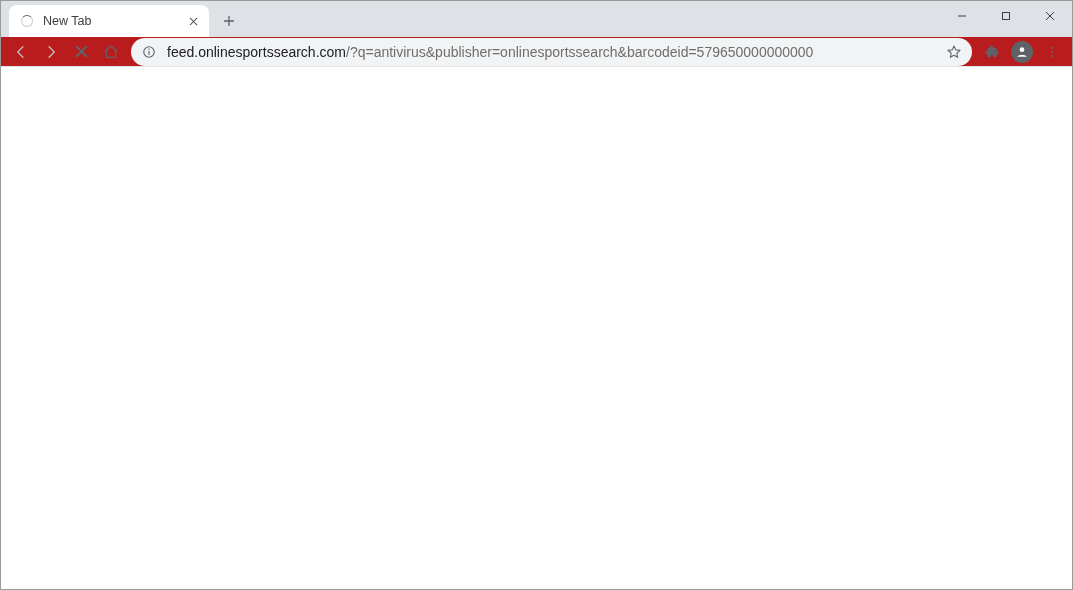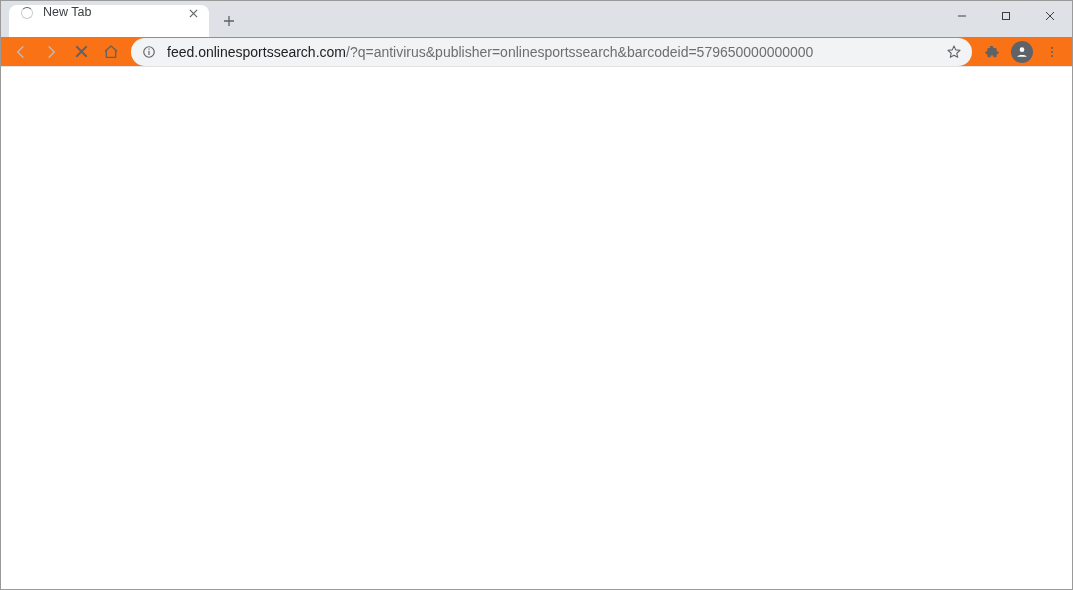--- a/index.html
+++ b/index.html
@@ -16,7 +16,7 @@
   }
   .tab {
     height: 32px; background: #fff; border-top-left-radius: 8px; border-top-right-radius: 8px;
-    display: flex; min-width: 200px; max-width: 200px;
+    display: flex; align-items: center; min-width: 200px; max-width: 200px;
     padding: 0 8px 0 10px; gap: 8px; position: relative;
   }
   .tab .favicon {

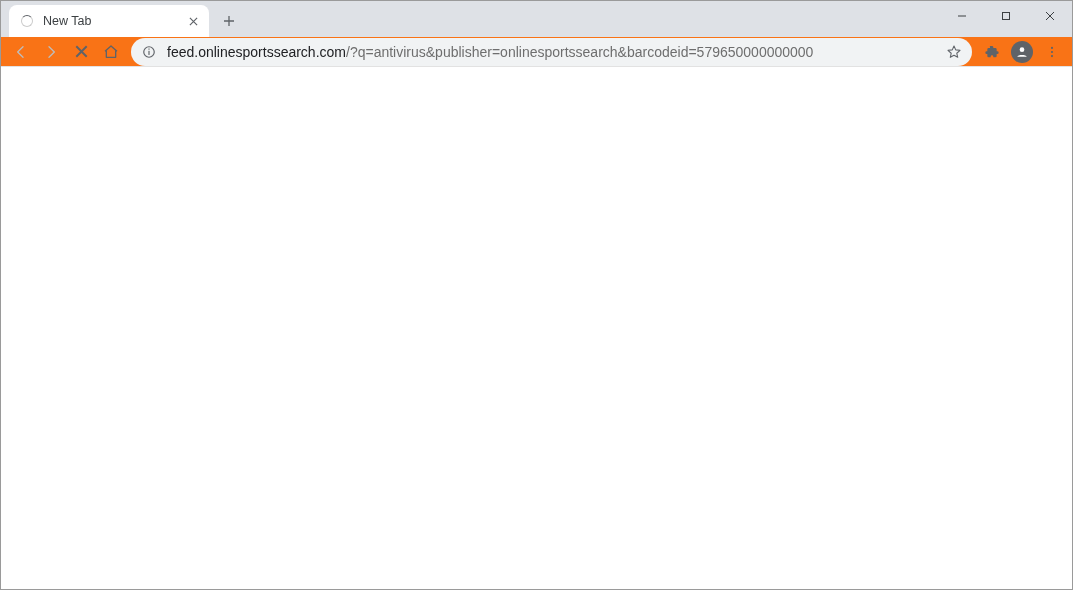--- a/index.html
+++ b/index.html
@@ -44,7 +44,7 @@
 
   
   .toolbar {
-    height: 30px; background: #f97316; border-bottom: 1px solid #e2e2e2;
+    height: 30px; background: #b91c1c; border-bottom: 1px solid #e2e2e2;
     display: flex; align-items: center; gap: 2px; padding: 0 6px 0 6px;
   }
   .nav-btn {

